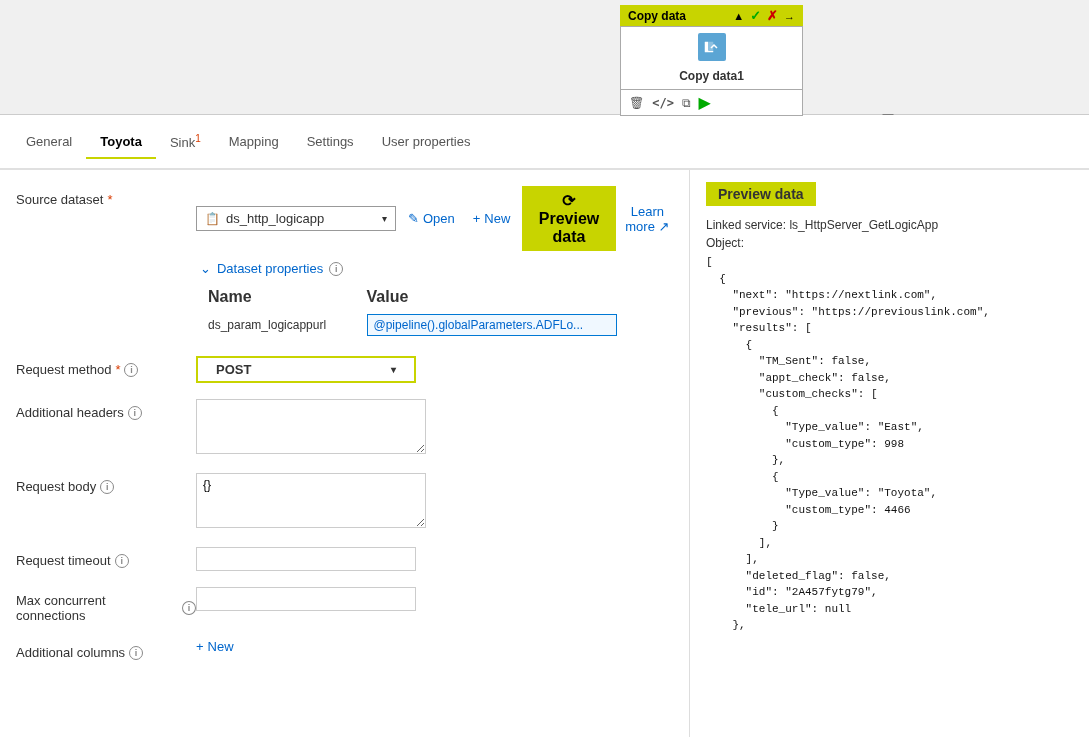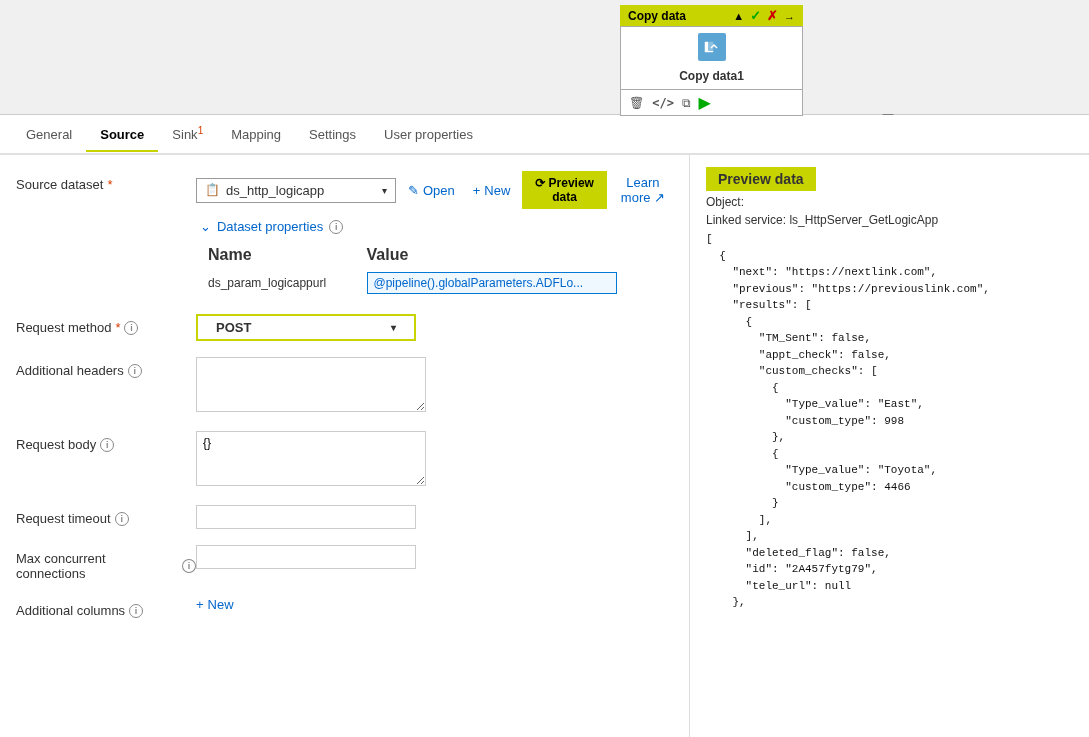--- a/index.html
+++ b/index.html
@@ -84,7 +84,7 @@
       background: #fff;
       border-bottom: 2px solid #e0e0e0;
       padding: 0 12px;
-      height: 40px;
+      height: 55px;
     }
     .tab {
       padding: 8px 14px;

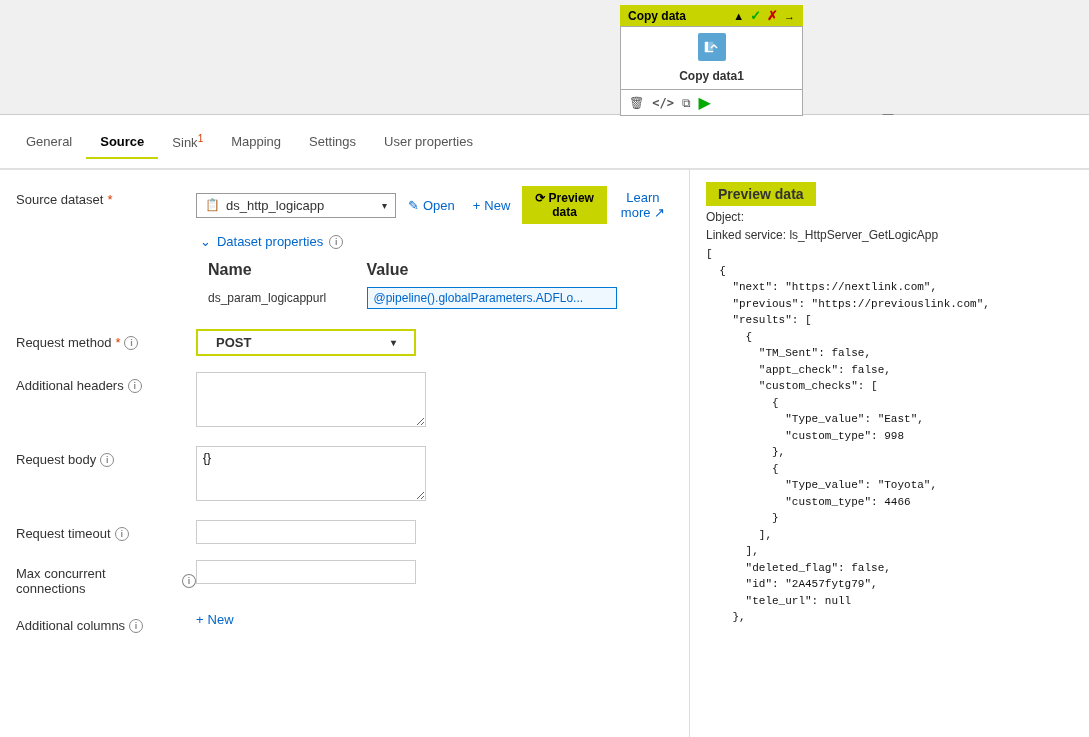--- a/index.html
+++ b/index.html
@@ -360,7 +360,7 @@
     <span>General</span>
   </div>
   <div class="tab active">
-    <span>Source</span>
+    <span>Toyota</span>
   </div>
   <div class="tab">
     <span>Sink</span><span class="badge">1</span>

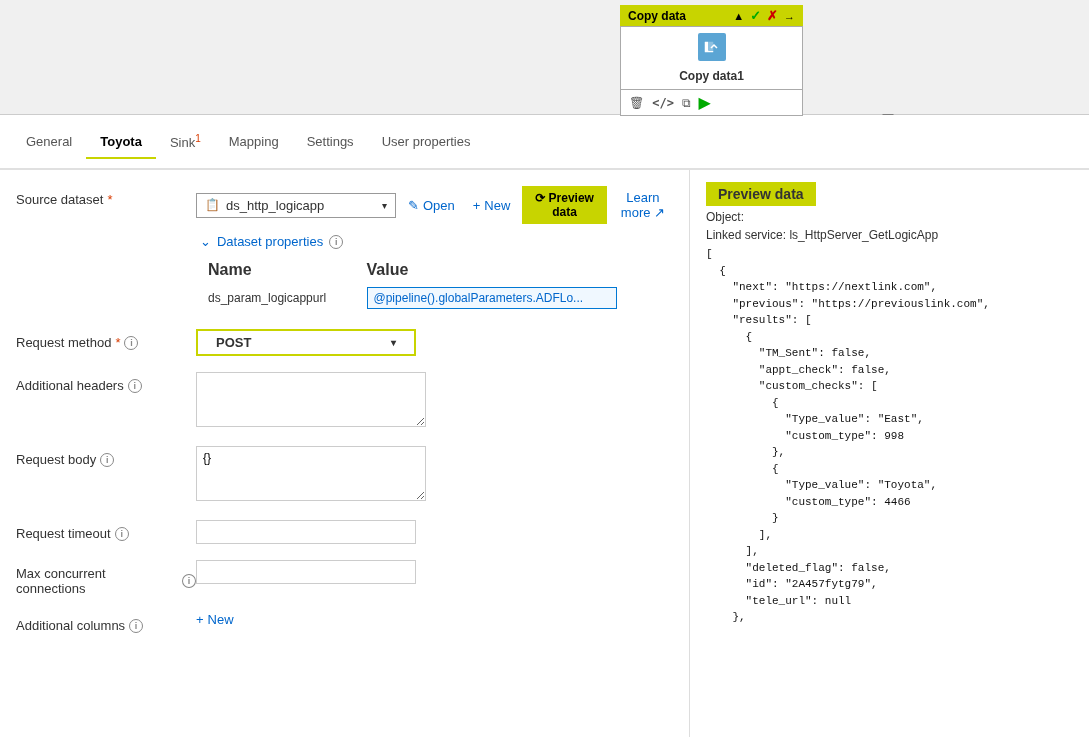--- a/index.html
+++ b/index.html
@@ -177,7 +177,7 @@
       border: none;
       padding: 5px 10px;
       cursor: pointer;
-      font-size: 12px;
+      font-size: 16px;
       font-weight: 600;
       display: flex;
       align-items: center;

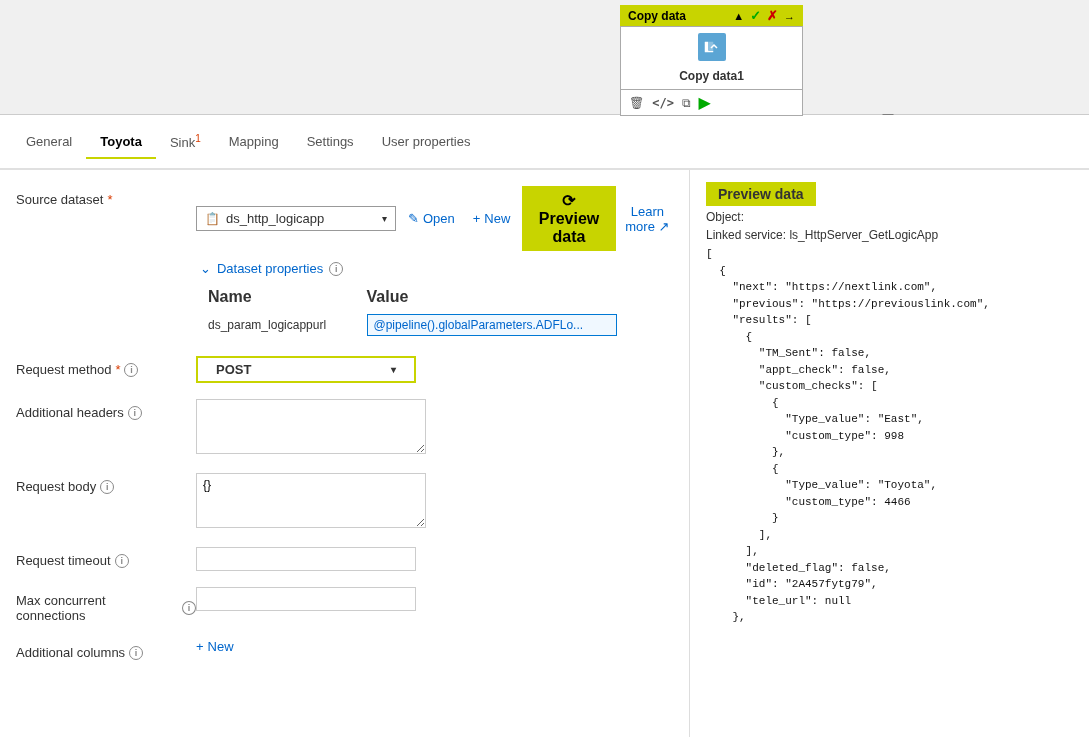--- a/index.html
+++ b/index.html
@@ -302,7 +302,7 @@
       padding: 4px 12px;
       font-weight: bold;
       font-size: 14px;
-      margin-bottom: 4px;
+      margin-bottom: 12px;
     }
     .preview-meta {
       font-size: 12px;

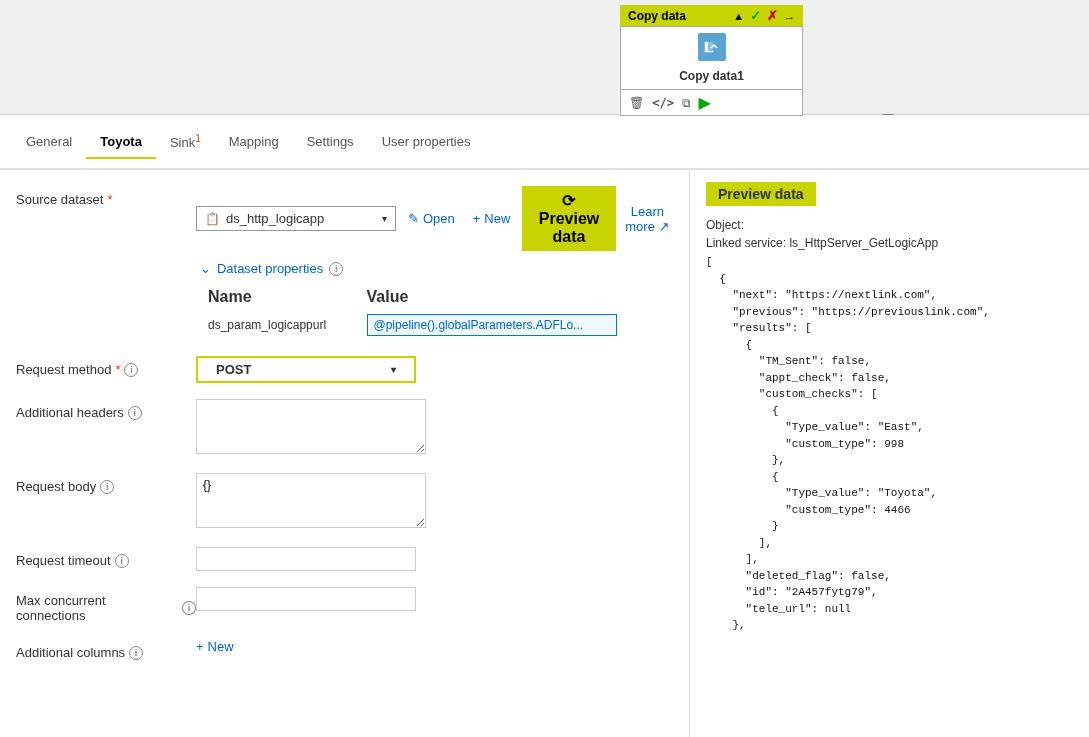--- a/index.html
+++ b/index.html
@@ -506,11 +506,11 @@
   <div class="right-panel">
     <div class="preview-title">Preview data</div>
     <div class="preview-meta">
-      <span>Object:</span>
-    </div>
-    <div class="preview-meta">
       <span>Linked service:</span>
       <span>ls_HttpServer_GetLogicApp</span>
+    </div>
+    <div class="preview-meta">
+      <span>Object:</span>
     </div>
     <pre class="preview-code">[
   {

